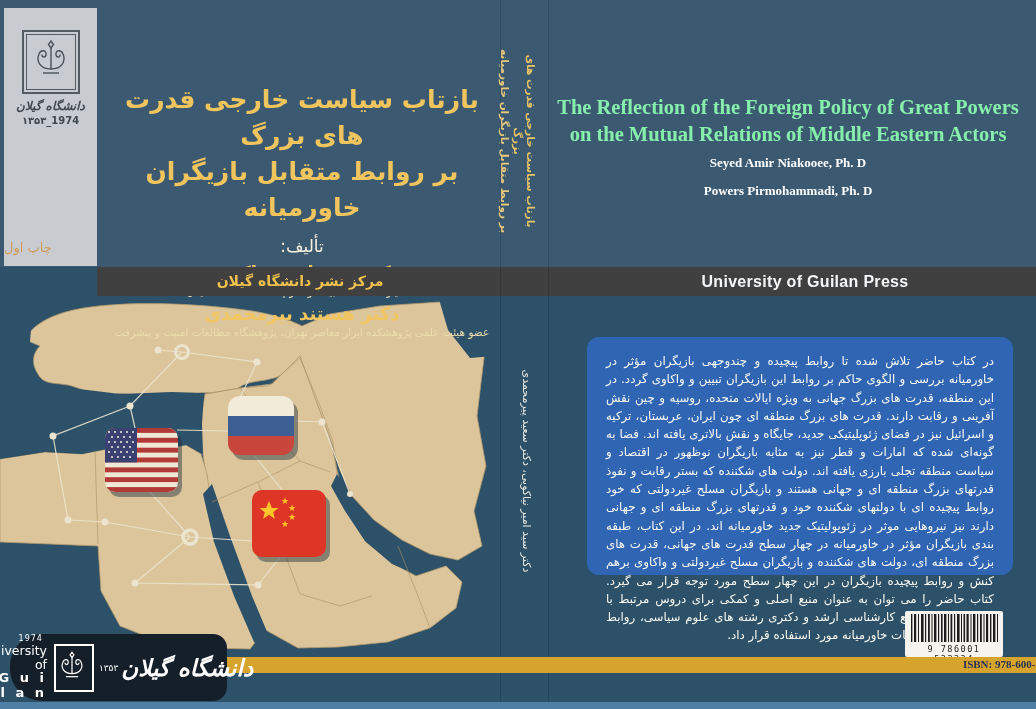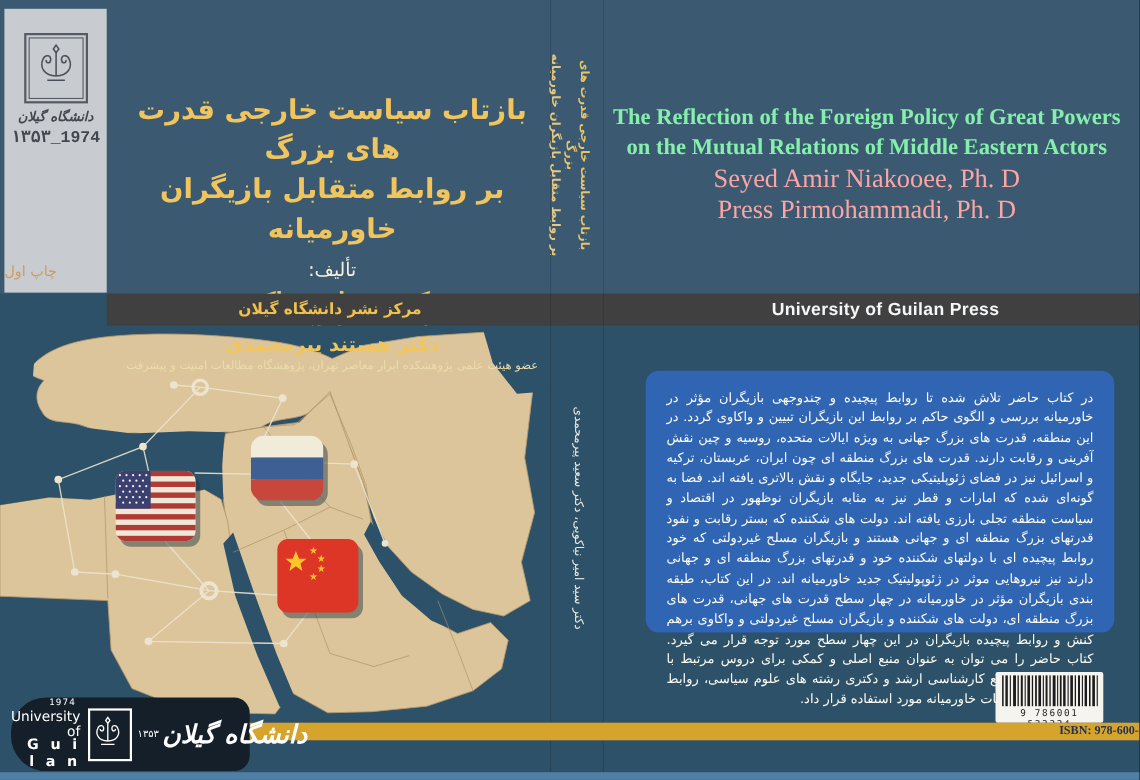--- a/index.html
+++ b/index.html
@@ -16,7 +16,7 @@
   .emblem-frame{width:50px;height:56px;margin:22px auto 0;border:2px solid #555b62;padding:2px;background:#c8ccd1;}
   .emblem-frame .inner{width:100%;height:100%;border:1px solid #555b62;box-sizing:border-box;}
   .strip-uni{margin-top:5px;font-family:"DejaVu Serif",serif;font-style:italic;font-weight:bold;font-size:12px;color:#42484f;direction:rtl;}
-  .strip-year{margin-top:2px;font-size:15px;letter-spacing:1px;font-weight:bold;color:#42484f;font-family:Liberation Mono, monospace;}
+  .strip-year{margin-top:2px;font-size:10px;letter-spacing:1px;font-weight:bold;color:#42484f;}
   .edition{position:absolute;left:0;top:232px;width:100%;text-align:left;font-size:13px;color:#d09a58;direction:rtl;}
 
   

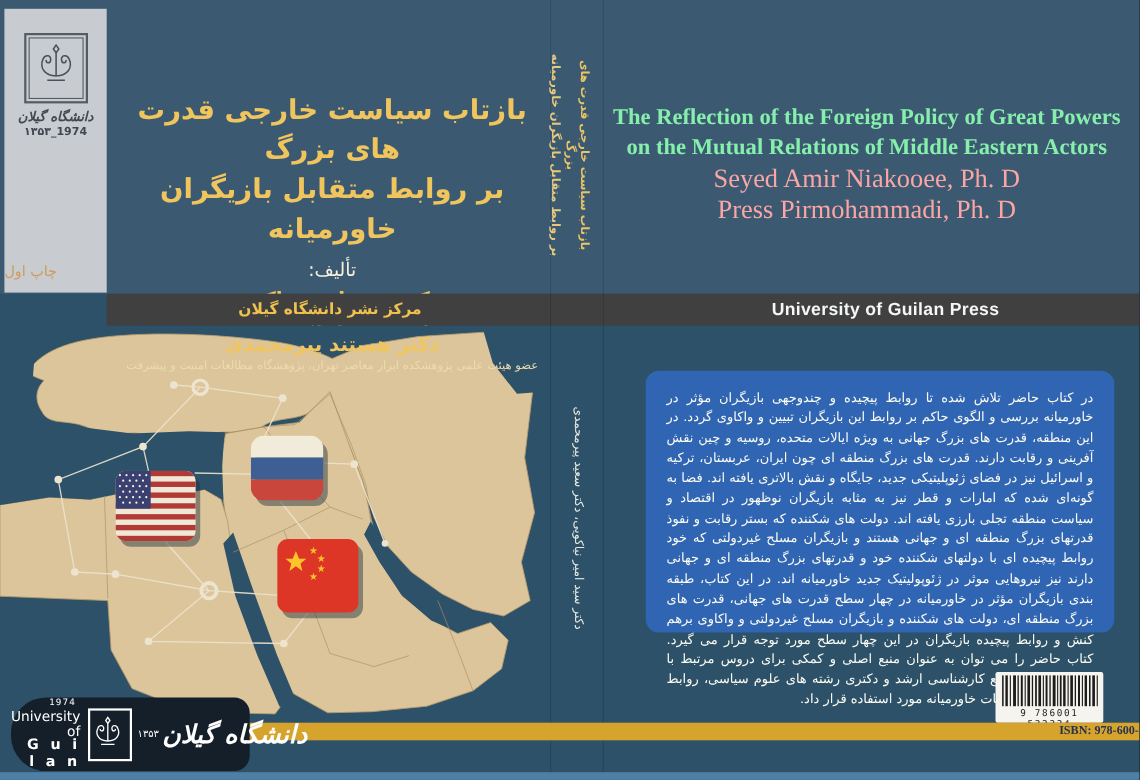--- a/index.html
+++ b/index.html
@@ -30,7 +30,7 @@
   .front-text{position:absolute;left:553px;top:94px;width:470px;text-align:center;font-family:"Liberation Serif","DejaVu Serif",serif;}
   .title-en{font-size:20.5px;font-weight:bold;color:#86efac;line-height:27px;}
   .by-label{margin-top:34px;font-size:15px;color:#e8e7df;}
-  .author-en{margin-top:2px;font-size:24px;font-weight:normal;color:#fca5a5;line-height:26px;}
+  .author-en{margin-top:2px;font-size:13px;font-weight:bold;color:#ffffff;line-height:26px;}
 
   
   .blue-band{position:absolute;left:97px;top:267px;width:939px;height:29px;background:#404040;}

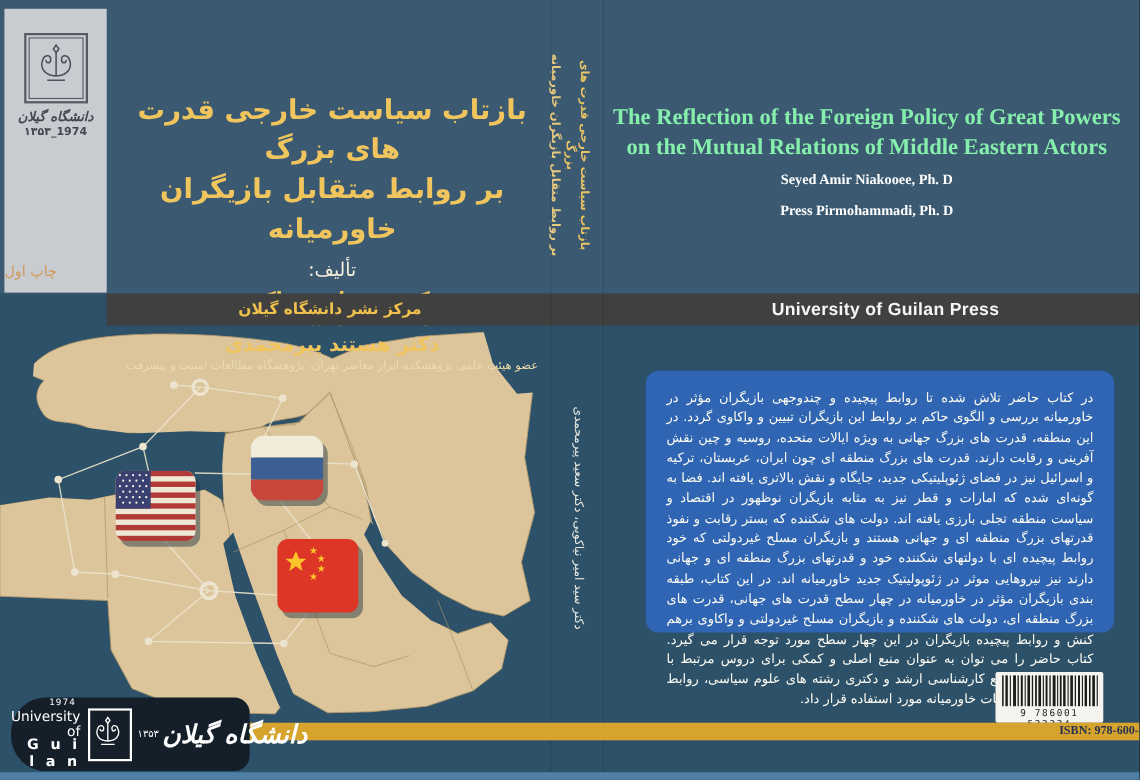--- a/index.html
+++ b/index.html
@@ -257,7 +257,7 @@
     <div class="title-en">The Reflection of the Foreign Policy of Great Powers</div>
     <div class="title-en">on the Mutual Relations of Middle Eastern Actors</div>
     <div class="author-en">Seyed Amir Niakooee, Ph. D</div>
-    <div class="author-en">Press Pirmohammadi, Ph. D</div>
+    <div class="author-en">Powers Pirmohammadi, Ph. D</div>
   </div>
 
   <div class="blue-band">

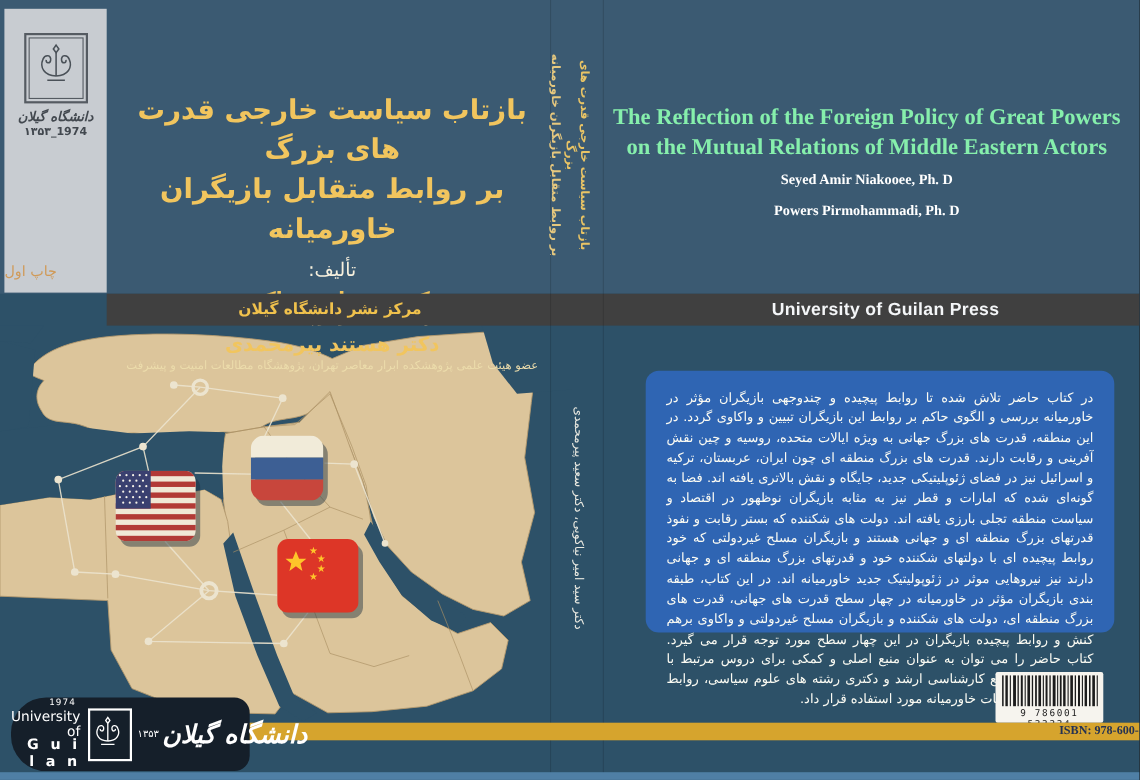--- a/index.html
+++ b/index.html
@@ -64,7 +64,7 @@
 
   
   .footer-logo{position:absolute;left:10px;top:634px;width:217px;height:67px;background:#151f2a;
-               border-radius:32px 14px 14px 32px;display:flex;align-items:center;justify-content:flex-start;color:#fff;}
+               border-radius:32px 14px 14px 32px;display:flex;align-items:center;justify-content:center;color:#fff;}
   .fl-stack{text-align:right;margin-right:7px;line-height:1.1;}
   .fl-year{font-size:8px;letter-spacing:1px;padding-right:4px;}
   .fl-l1{font-size:12.5px;}

